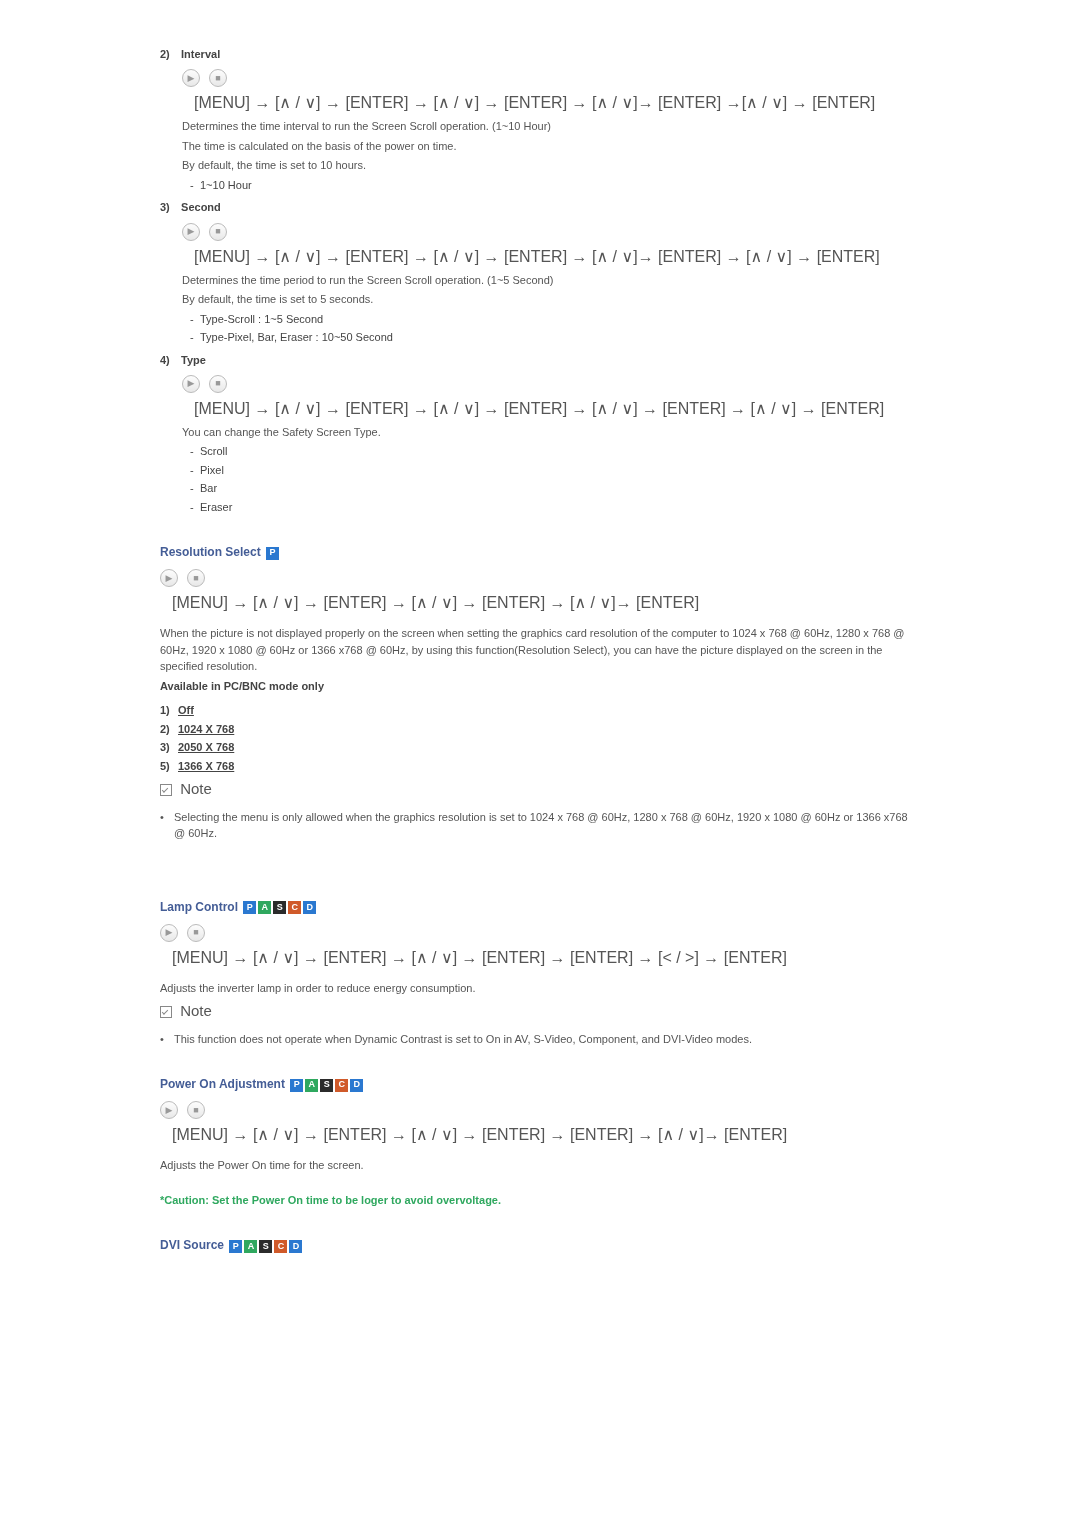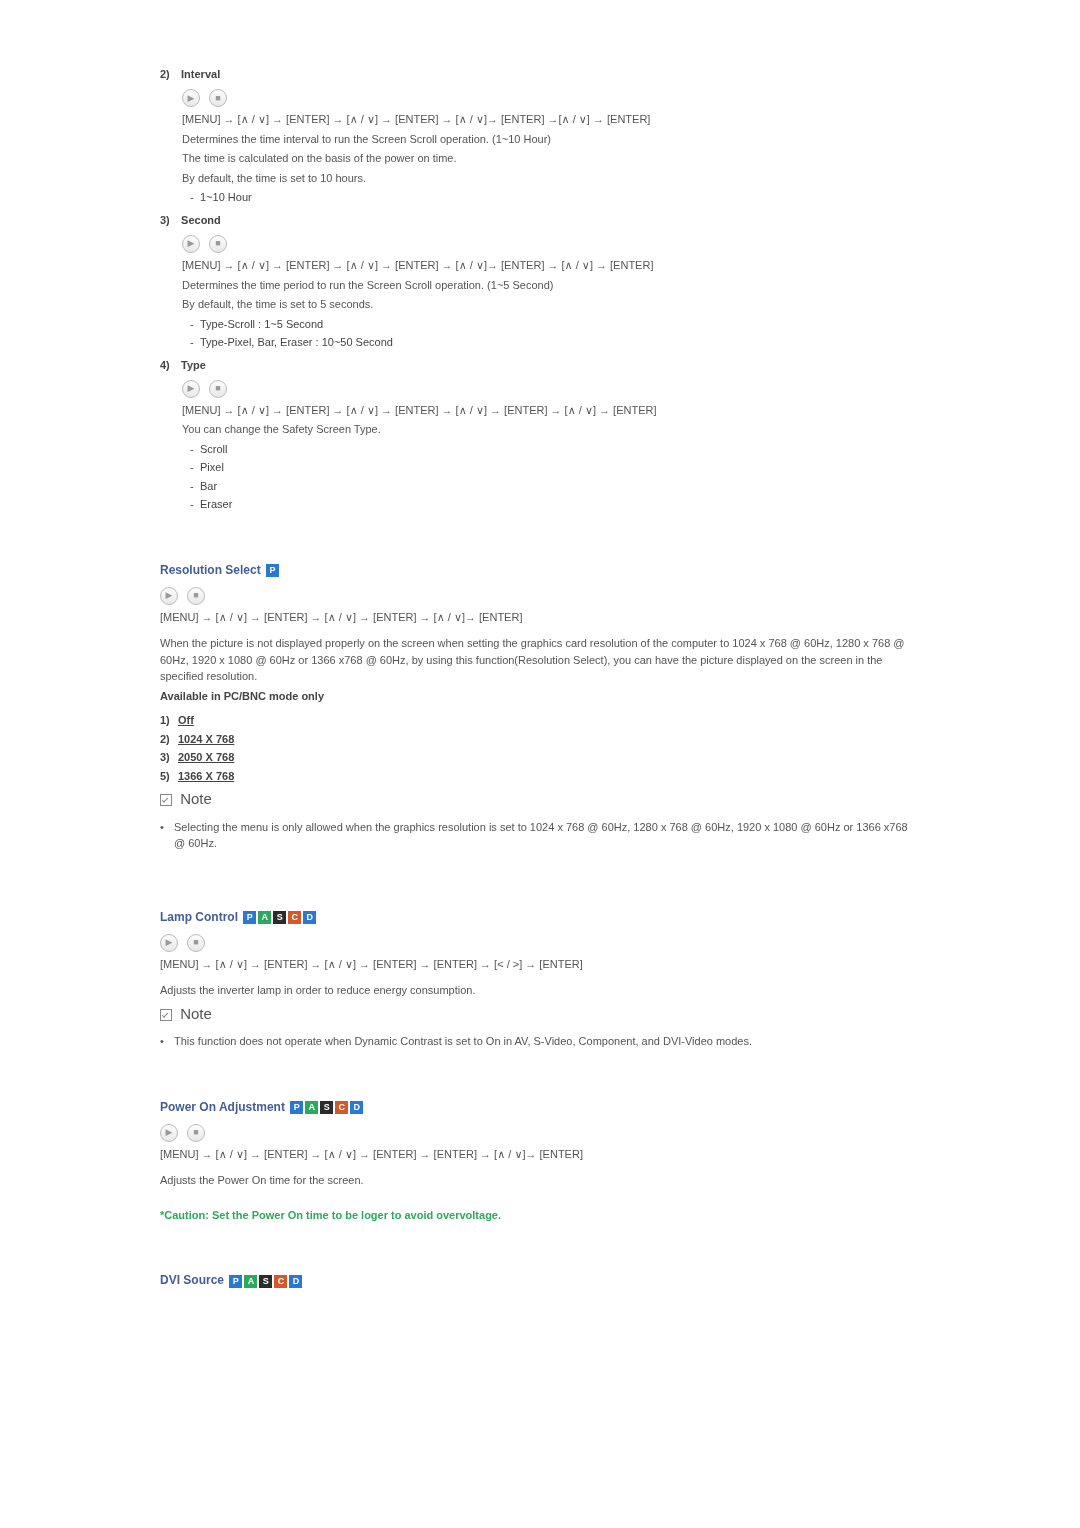--- a/index.html
+++ b/index.html
@@ -14,7 +14,7 @@
   .page {
     width: 760px;
     margin: 0 auto;
-    padding: 60px 160px 60px 160px;
+    padding: 40px 160px 60px 160px;
     box-sizing: content-box;
   }
   .num-item {

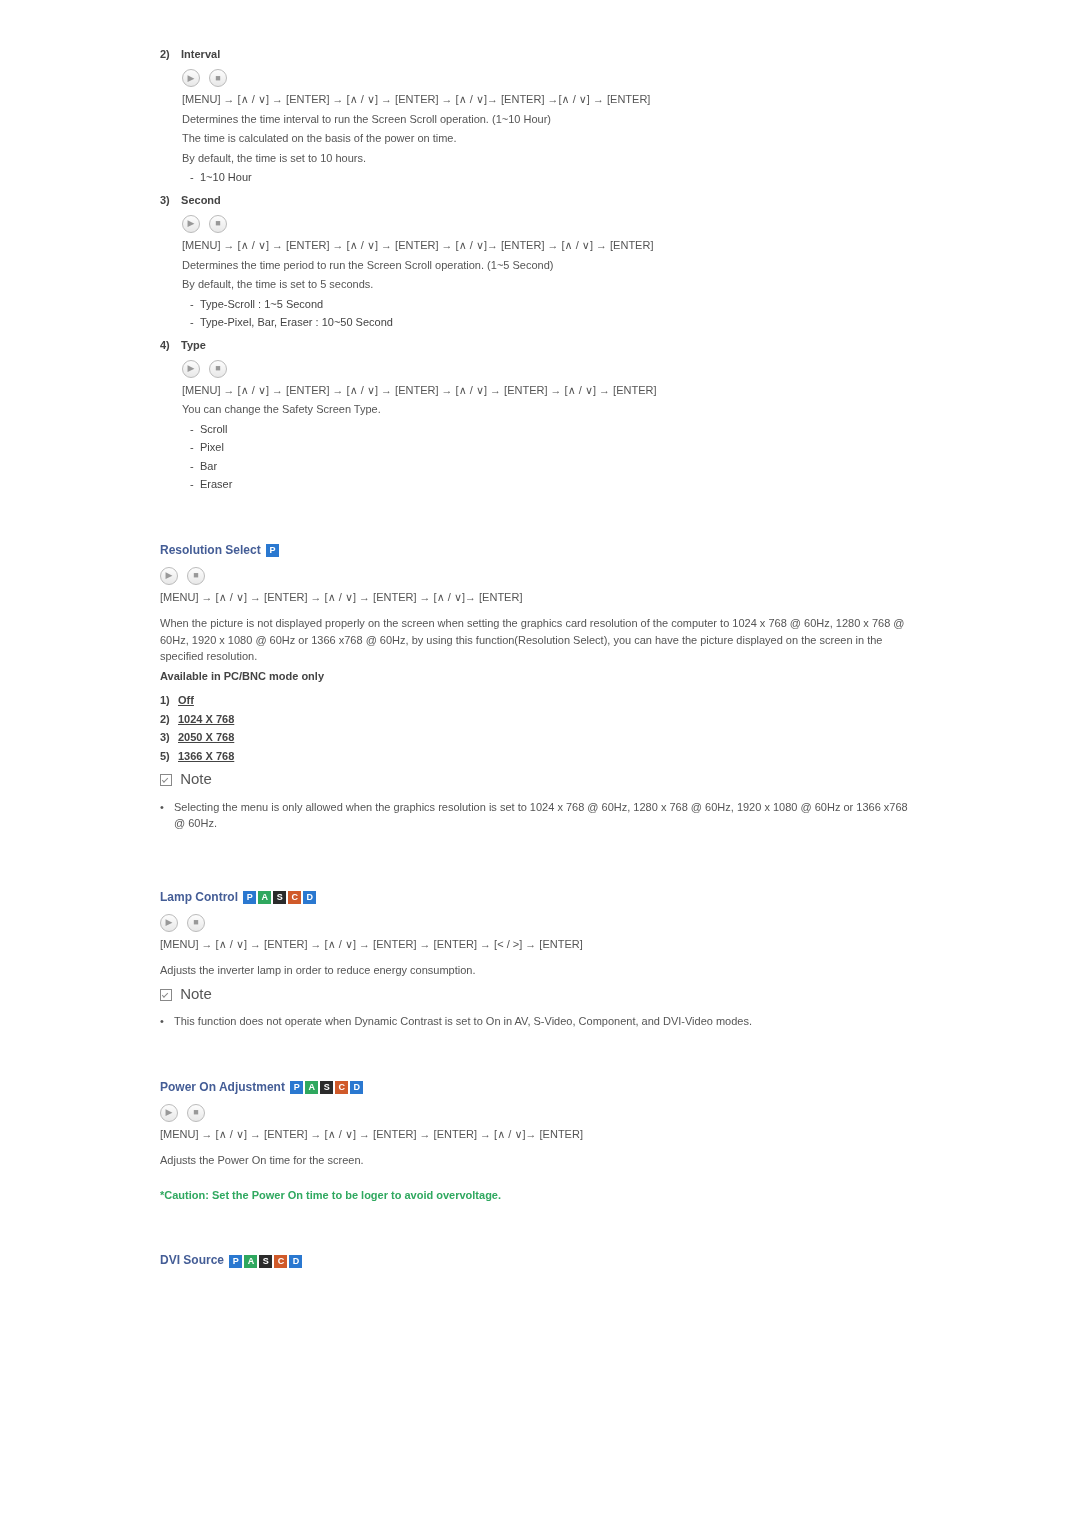--- a/index.html
+++ b/index.html
@@ -52,9 +52,9 @@
     box-sizing: border-box;
   }
   .nav-path {
-    font-size: 11px;
-    color: #555;
-    margin: 2px 0;
+    font-size: 16px;
+    color: #555;
+    margin: 2px 12px;
   }
   .p {
     margin: 3px 0;

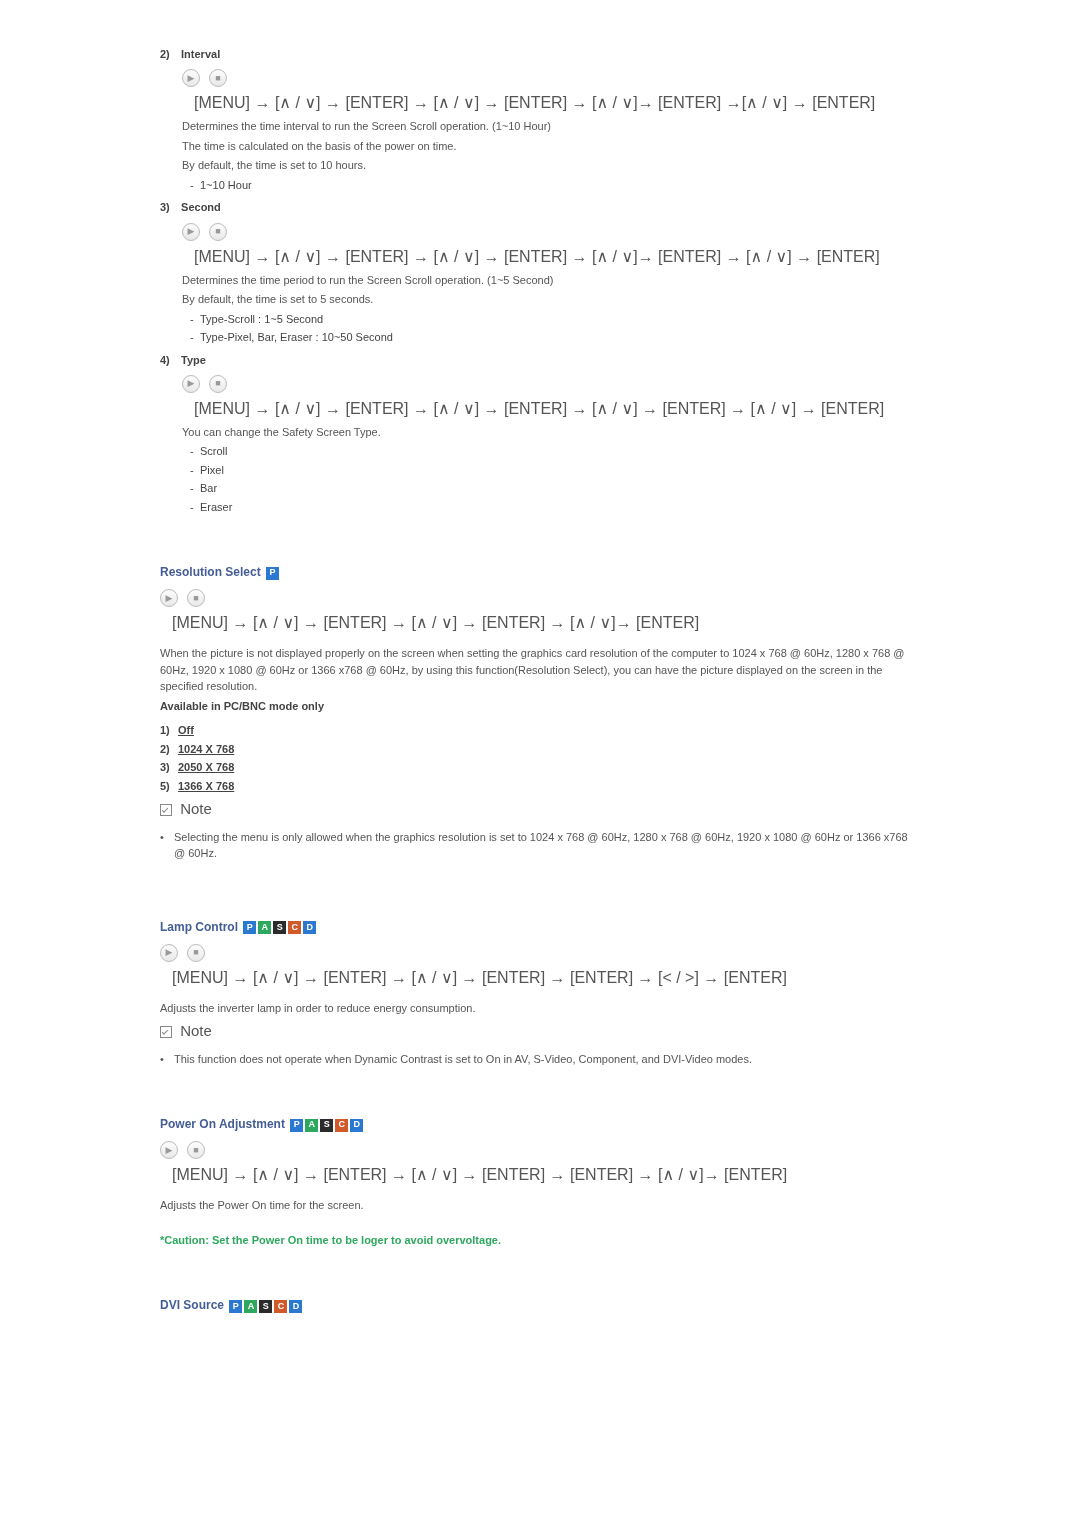--- a/index.html
+++ b/index.html
@@ -77,7 +77,7 @@
     font-weight: bold;
     color: #445d96;
     font-size: 12px;
-    margin-top: 48px;
+    margin-top: 28px;
     margin-bottom: 6px;
   }
   .flag {

